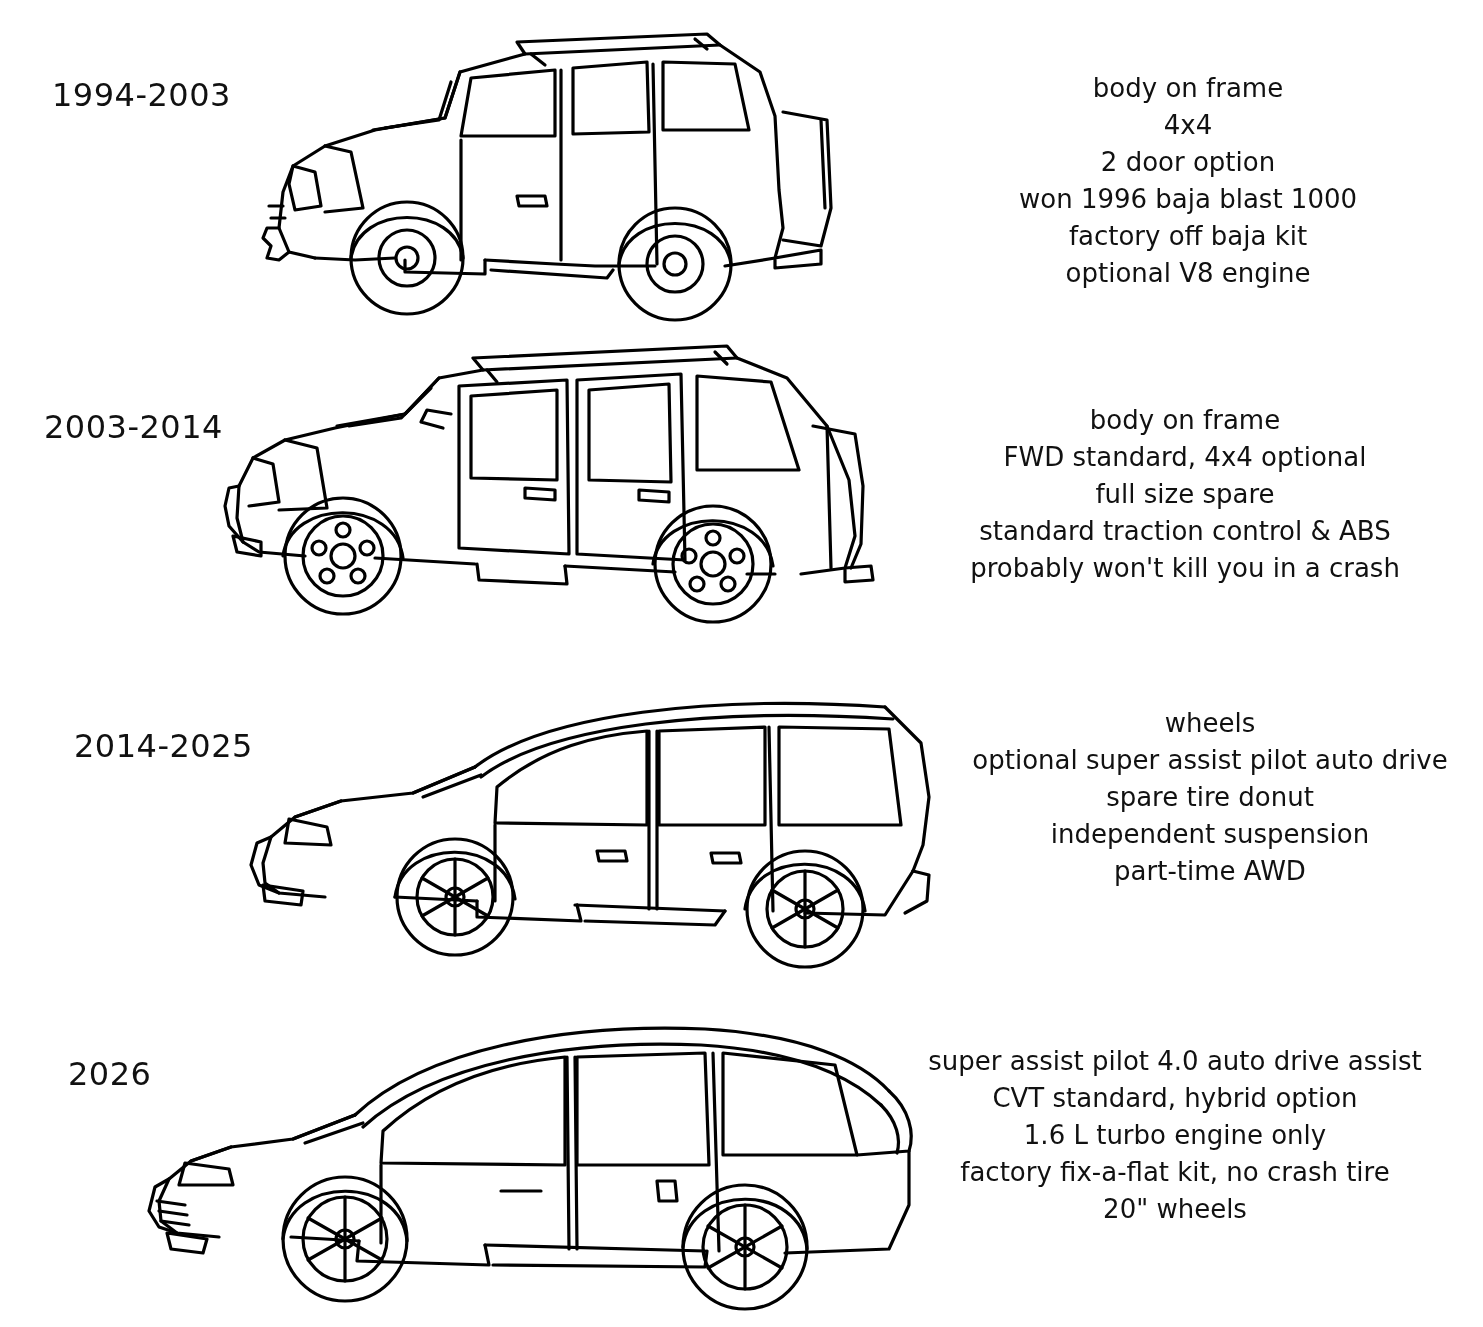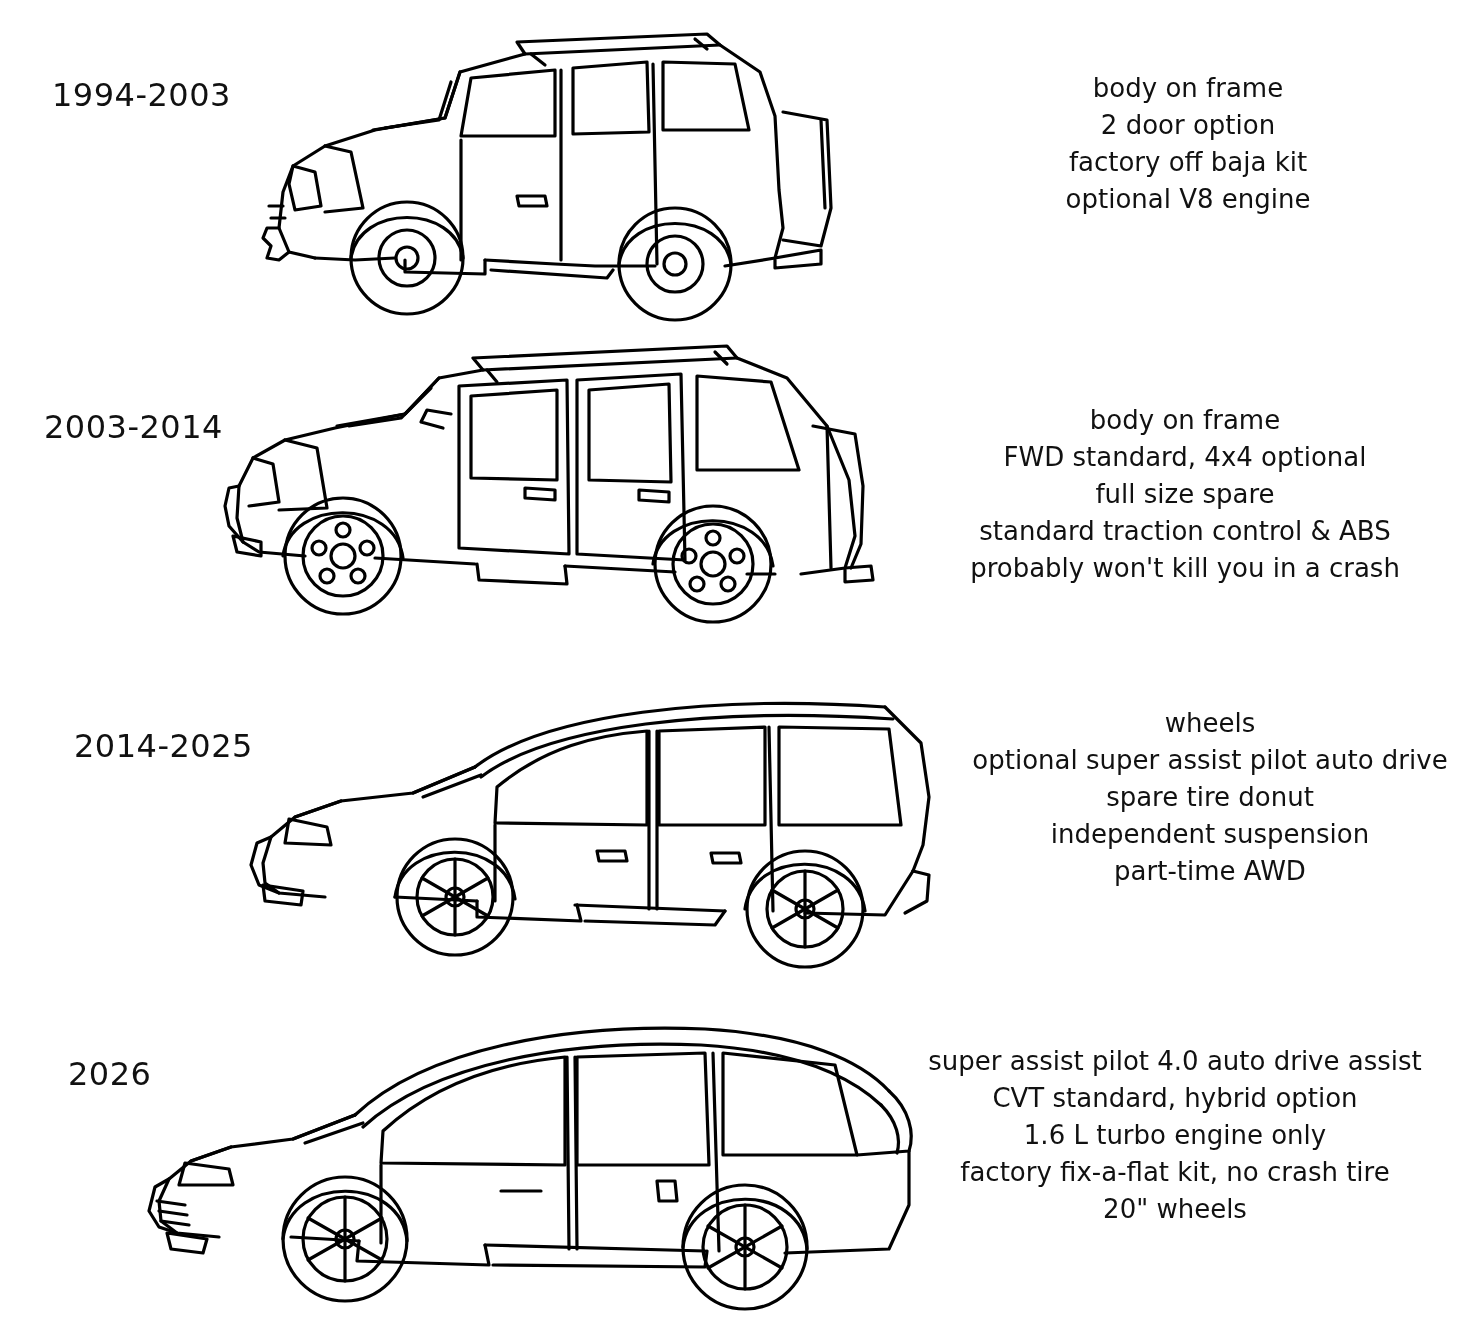--- a/index.html
+++ b/index.html
@@ -125,6 +125,7 @@
 
     <div class="specs" style="left:918px; top:70px; width:540px;">
       <div>body on frame</div>
+      <div>4x4</div>
       <div>2 door option</div>
       <div>factory off baja kit</div>
       <div>optional V8 engine</div>

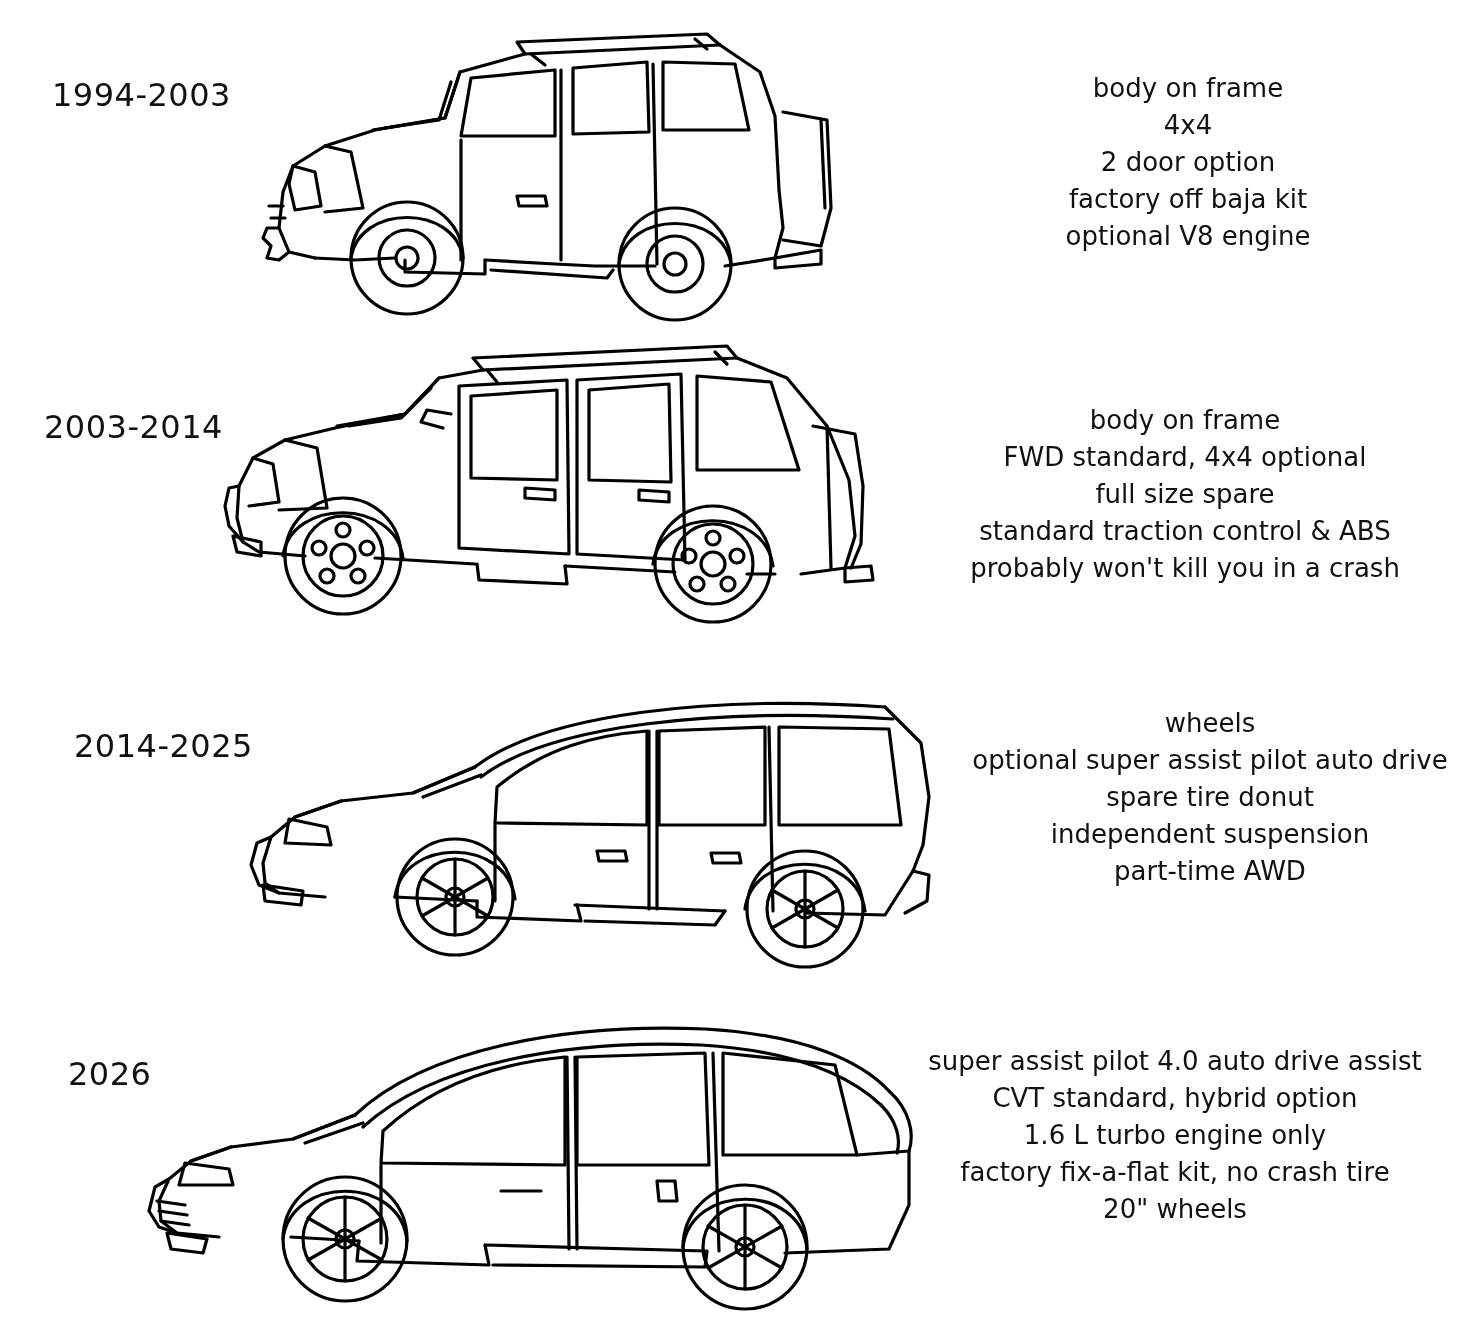--- a/index.html
+++ b/index.html
@@ -127,6 +127,7 @@
       <div>body on frame</div>
       <div>4x4</div>
       <div>2 door option</div>
+      <div>won 1996 baja blast 1000</div>
       <div>factory off baja kit</div>
       <div>optional V8 engine</div>
     </div>

